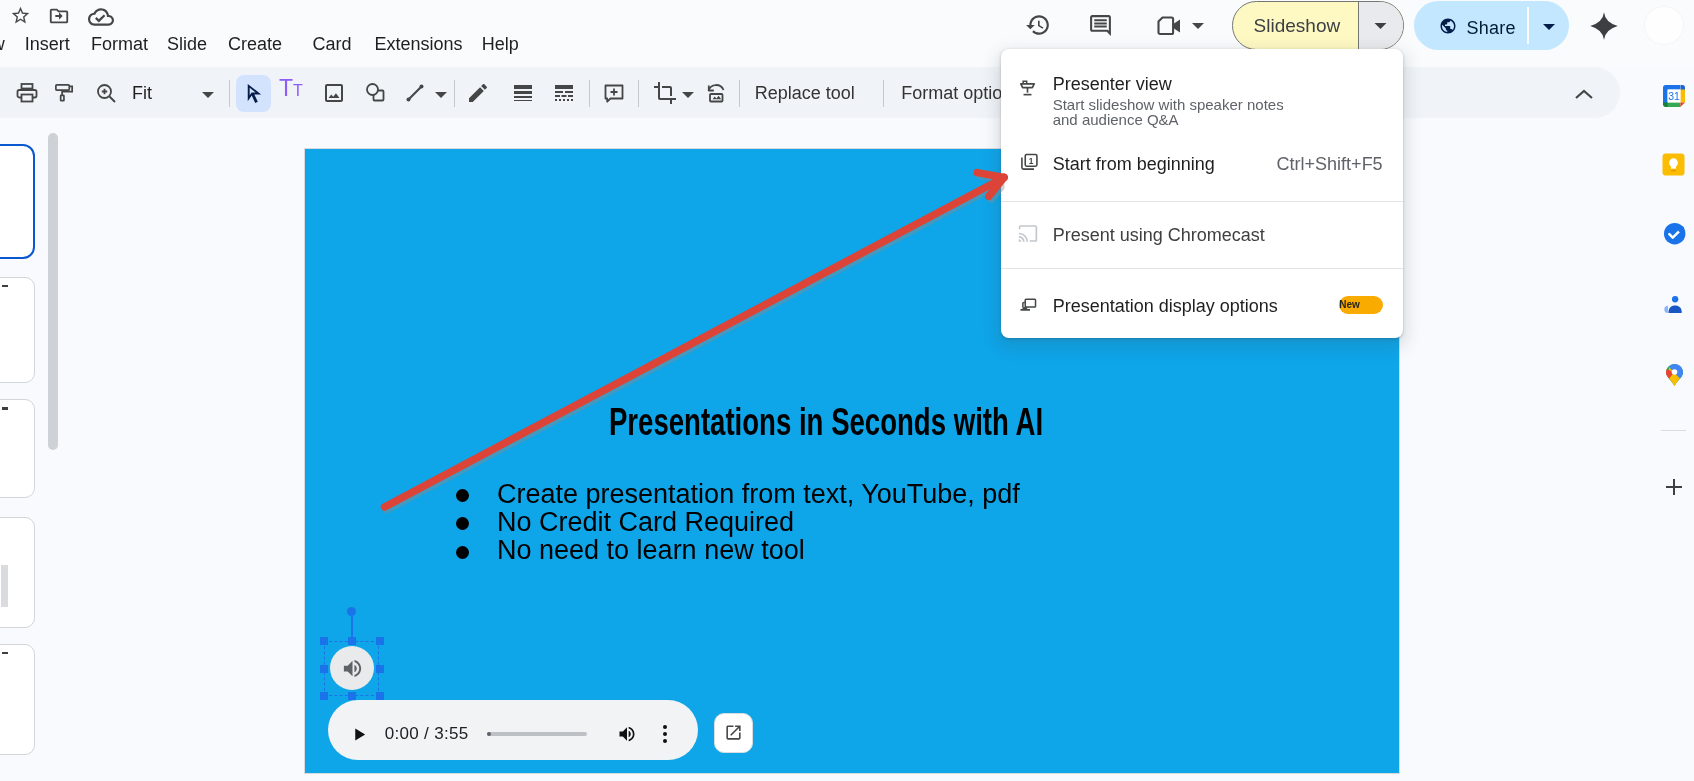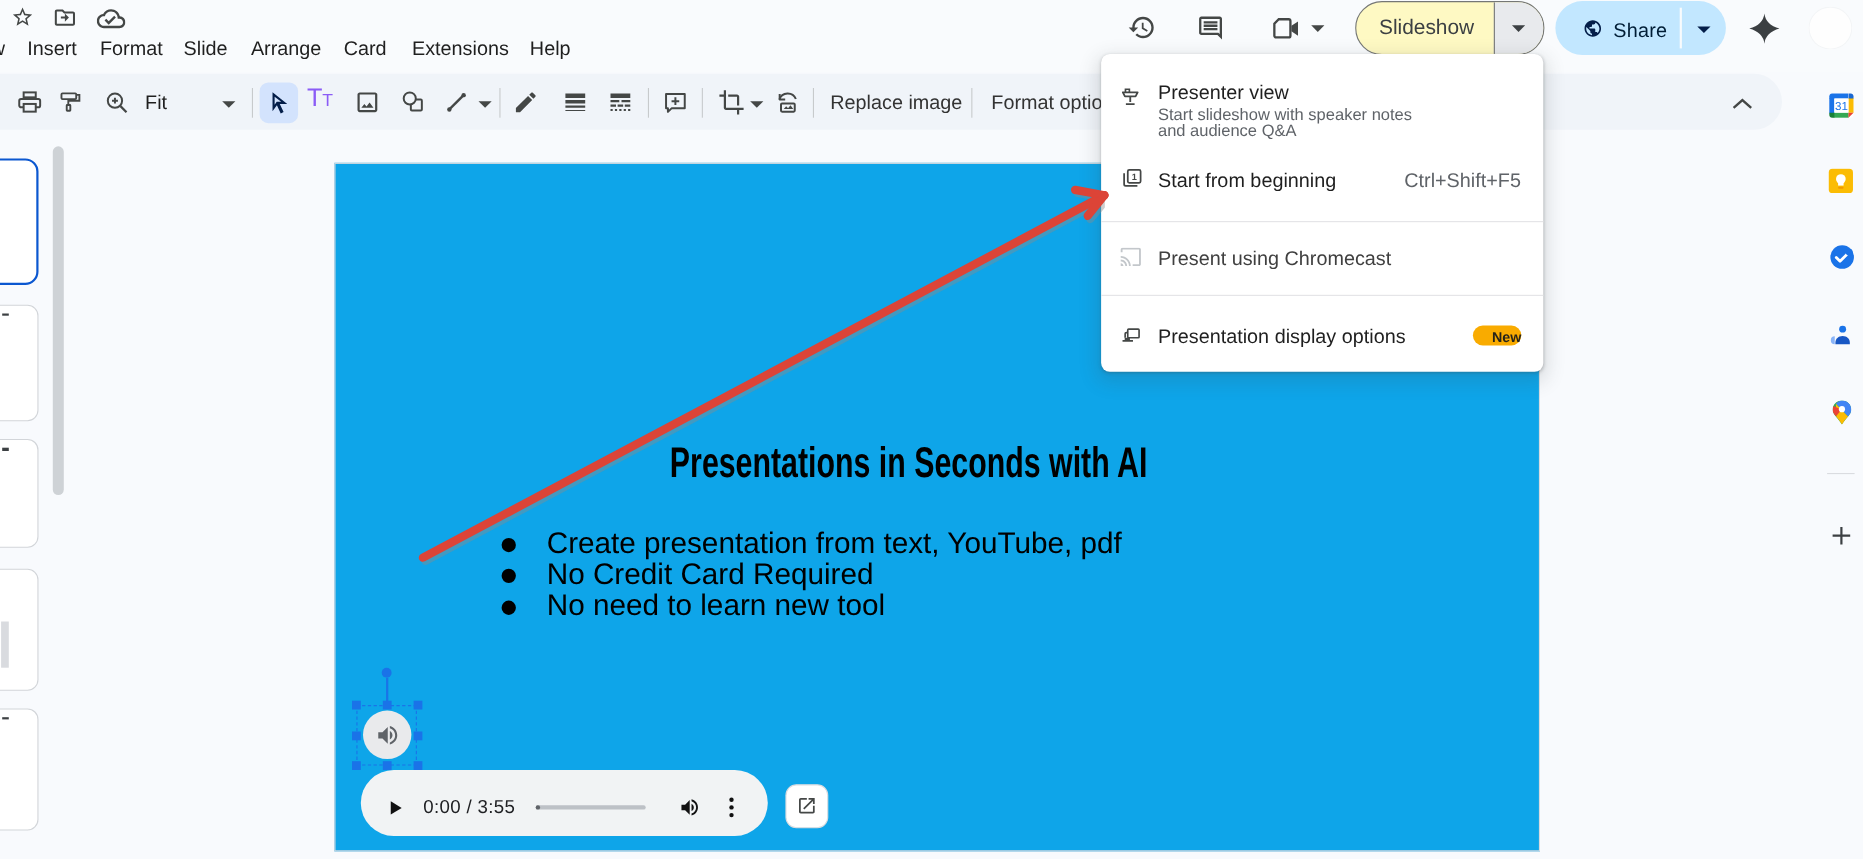--- a/index.html
+++ b/index.html
@@ -40,7 +40,7 @@
   <div class="menuitem" style="left:24.8px">Insert</div>
   <div class="menuitem" style="left:90.9px">Format</div>
   <div class="menuitem" style="left:166.9px">Slide</div>
-  <div class="menuitem" style="left:228.1px">Arrange</div>
+  <div class="menuitem" style="left:228.1px">Create</div>
   <div class="menuitem" style="left:312.4px">Card</div>
   <div class="menuitem" style="left:374.5px">Extensions</div>
   <div class="menuitem" style="left:481.7px">Help</div>

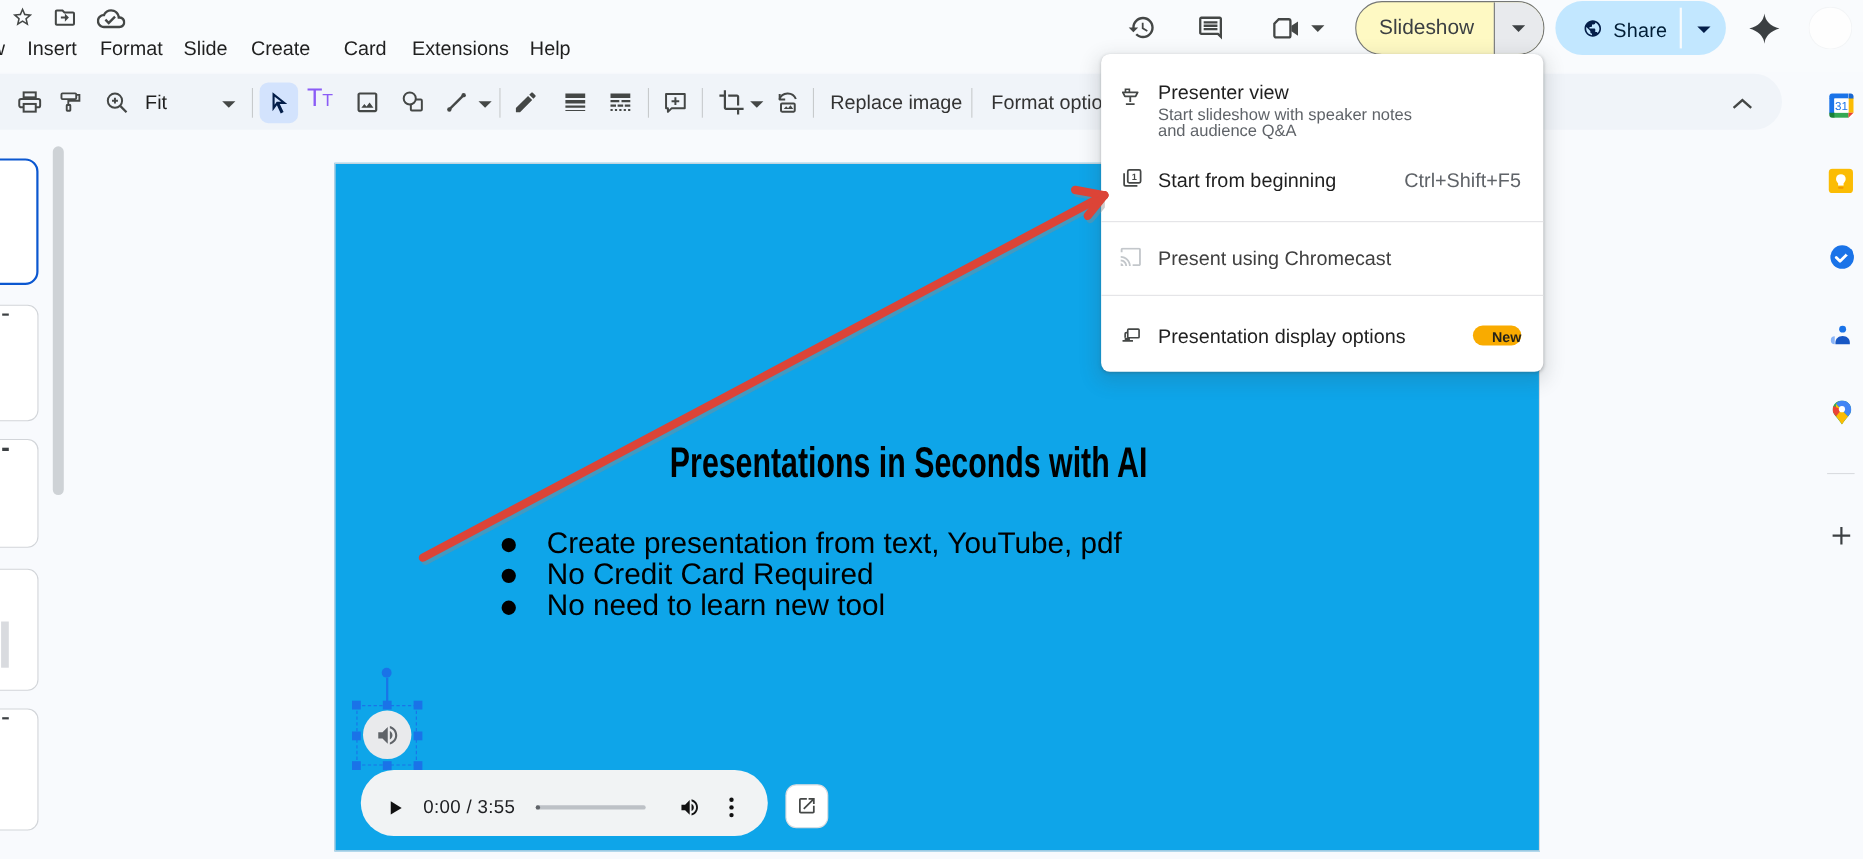--- a/index.html
+++ b/index.html
@@ -171,7 +171,7 @@
       <path d="M8.5 18.2l2.2-2.6 1.7 1.9 2.2-2.8 2.6 3.5z" fill="#444746" stroke="none"></path>
     </svg>
   <div class="sep" style="left:739.2px"></div>
-  <div class="ttext" style="left:754.8px;top:17px;color:#333">Replace image</div>
+  <div class="ttext" style="left:754.8px;top:17px;color:#333">Replace tool</div>
   <div class="sep" style="left:882.9px"></div>
   <div class="ttext" style="left:901.2px;top:17px;color:#333">Format options</div>
 

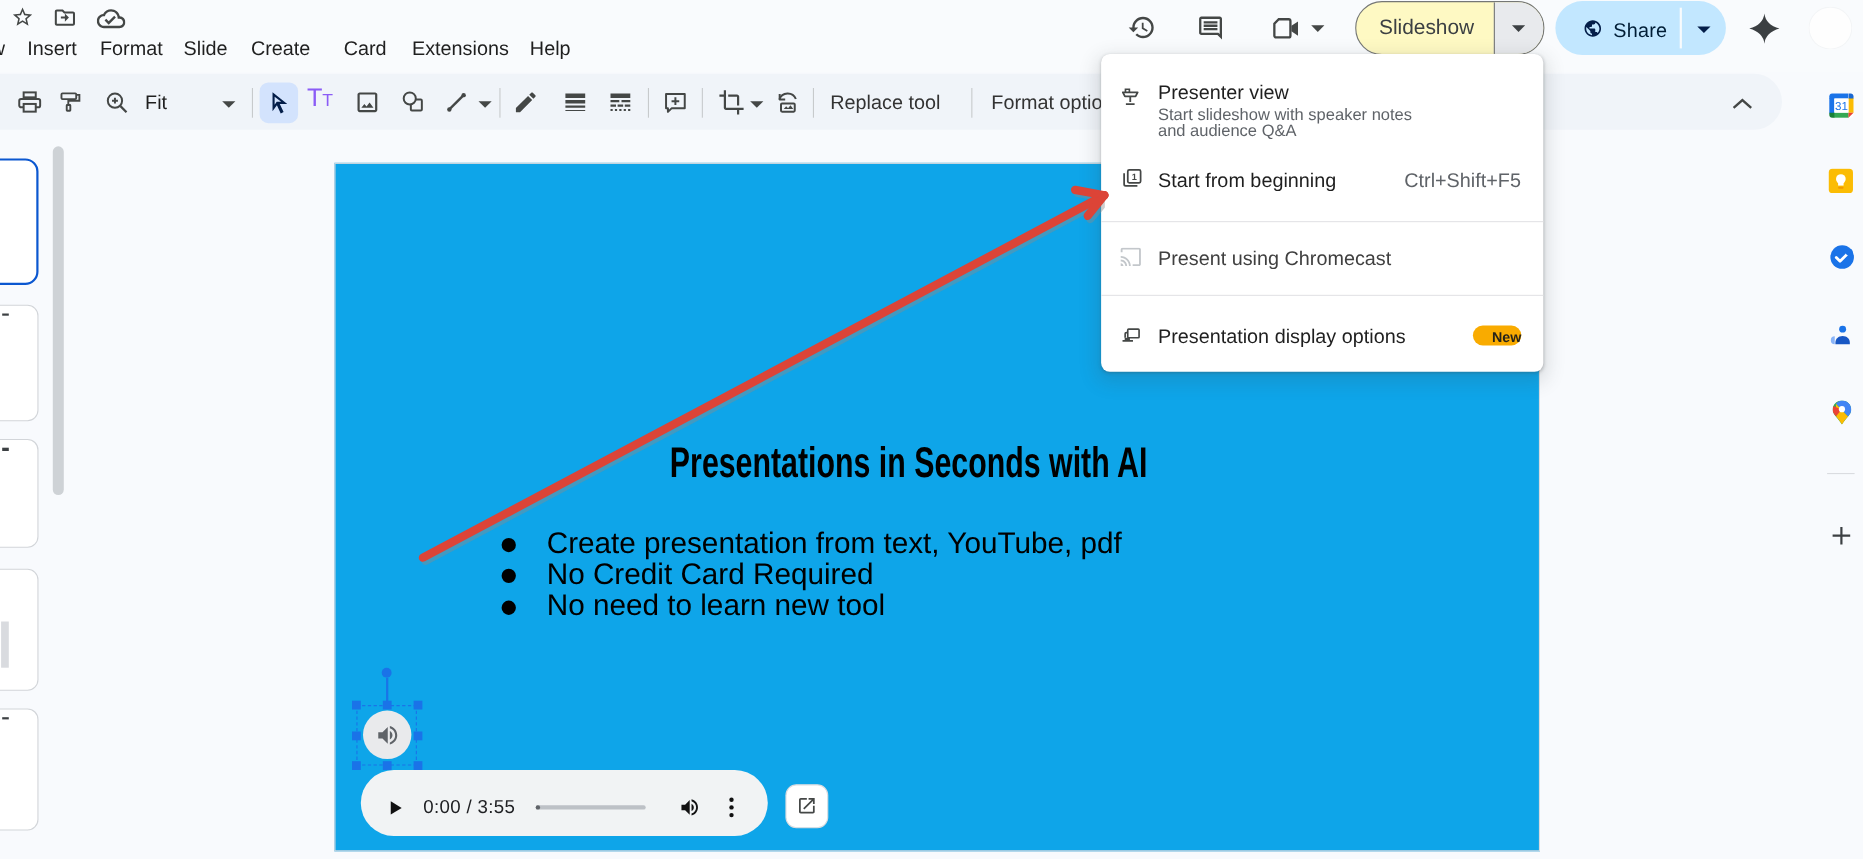--- a/index.html
+++ b/index.html
@@ -294,7 +294,7 @@
     </svg>
   <div class="mtext" style="left:51.7px;top:248px">Presentation display options</div>
   <div class="abs" style="left:338.3px;top:247.1px;width:43.7px;height:17.9px;border-radius:9px;background:#f9ab00"></div>
-  <div class="abs" style="left:338.3px;top:249.5px;width:43.7px;text-align:right;font-size:13px;font-weight:600;color:#272419">New</div>
+  <div class="abs" style="left:338.3px;top:249.5px;width:43.7px;text-align:left;font-size:10px;font-weight:600;color:#272419">New</div>
 </div>
 <div id="rail">
 

